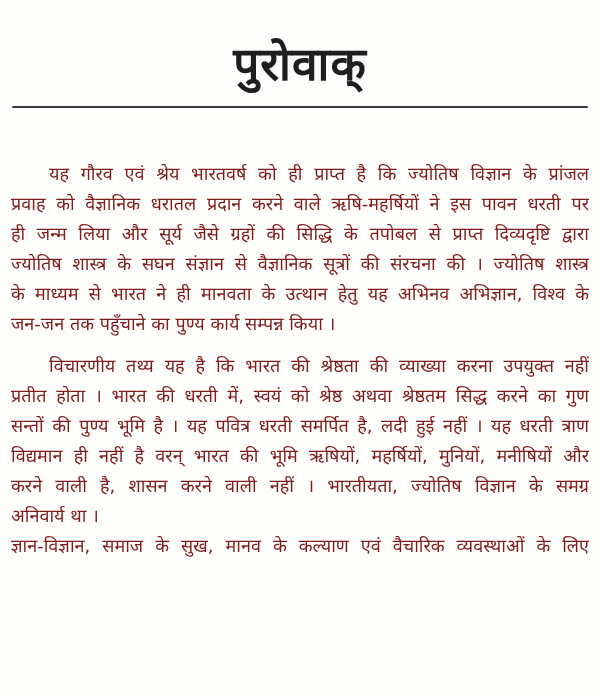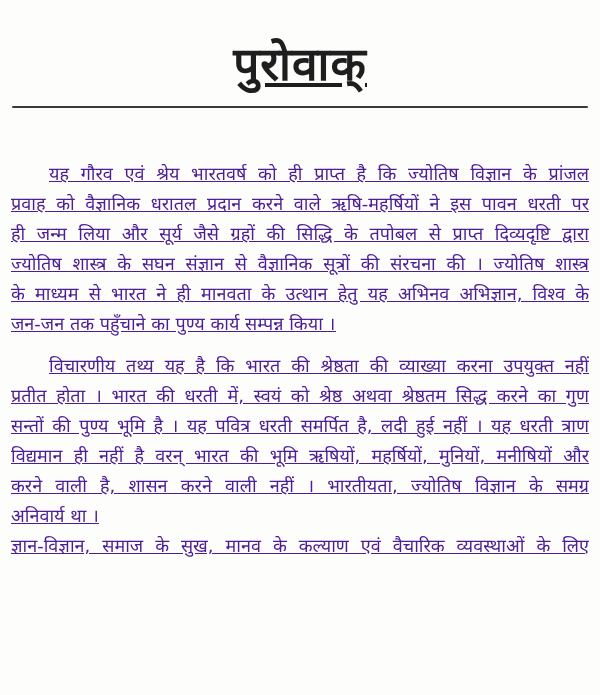--- a/index.html
+++ b/index.html
@@ -2,7 +2,7 @@
 <html><head>
 <meta charset="utf-8">
 <style>
-  * { margin: 0; padding: 0; box-sizing: border-box; text-decoration: underline; }
+  * { margin: 0; padding: 0; box-sizing: border-box; }
   html, body { background: #ffffff; }
   .page {
     position: relative;

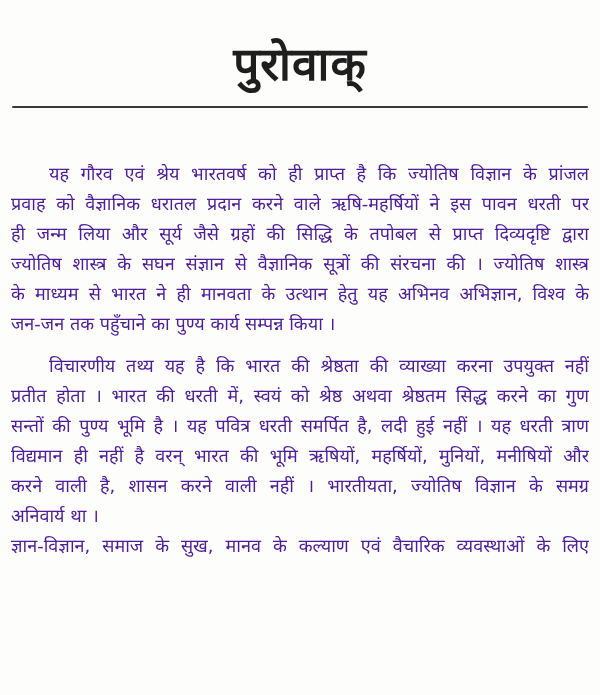--- a/index.html
+++ b/index.html
@@ -45,7 +45,7 @@
     text-align: justify;
     text-align-last: justify;
     overflow: hidden;
-    color: #4c1d95;
+    color: #7f1d1d;
   }
   .line.indent { padding-left: 38px; }
   .line.last {

